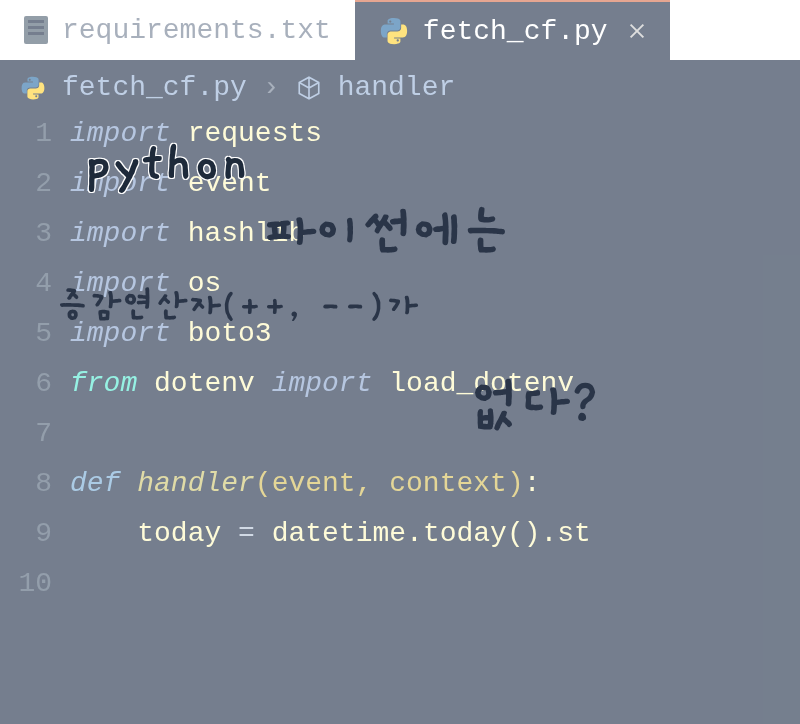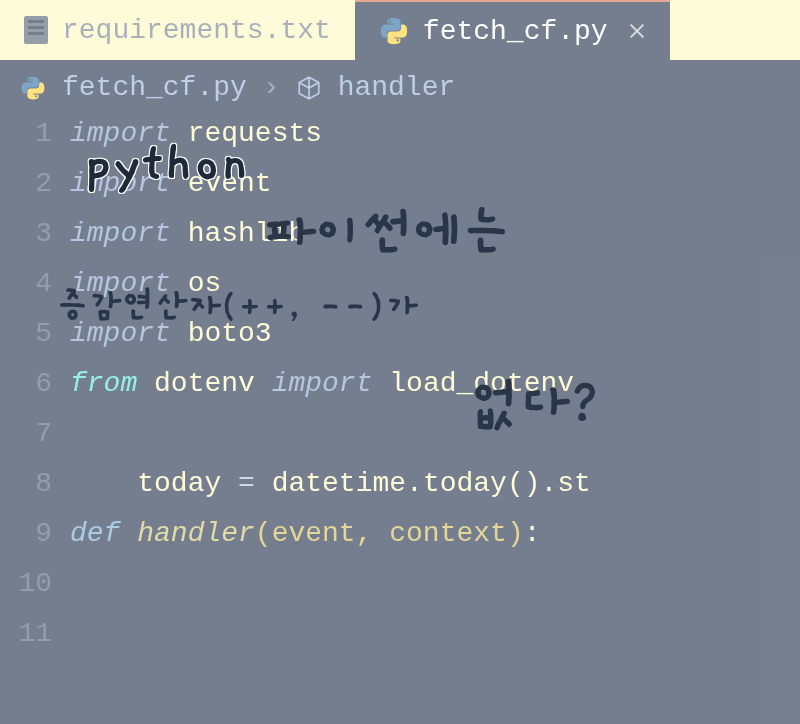--- a/index.html
+++ b/index.html
@@ -21,7 +21,7 @@
     .tabbar {
       display: flex;
       height: 60px;
-      background: #fef9c3;
+      background: #ffffff;
       align-items: stretch;
       position: relative;
       z-index: 1;

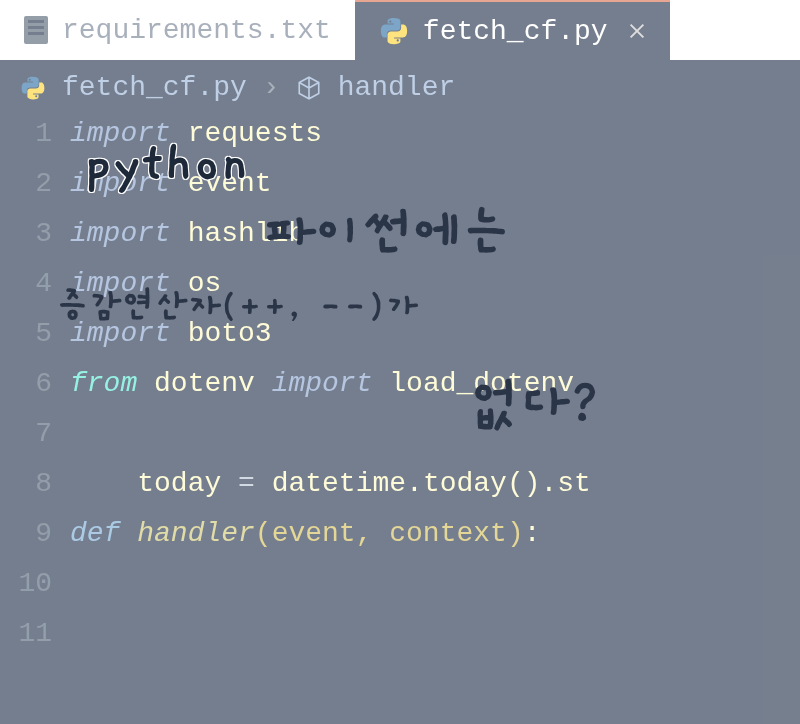--- a/index.html
+++ b/index.html
@@ -184,8 +184,8 @@
     <div class="line"><span class="kw-import">import</span><span class="ident"> boto3</span></div>
     <div class="line"><span class="kw-from">from</span><span class="ident"> dotenv </span><span class="kw-import">import</span><span class="ident"> load_dotenv</span></div>
     <div class="line"></div>
+    <div class="line"><span class="kw-def">def</span><span class="fn"> handler</span><span class="paren">(event, context)</span><span class="ident">:</span></div>
     <div class="line"><span>    </span><span class="ident">today </span><span class="op">=</span><span class="ident"> datetime.today().st</span></div>
-    <div class="line"><span class="kw-def">def</span><span class="fn"> handler</span><span class="paren">(event, context)</span><span class="ident">:</span></div>
   </div>
 </div>
 

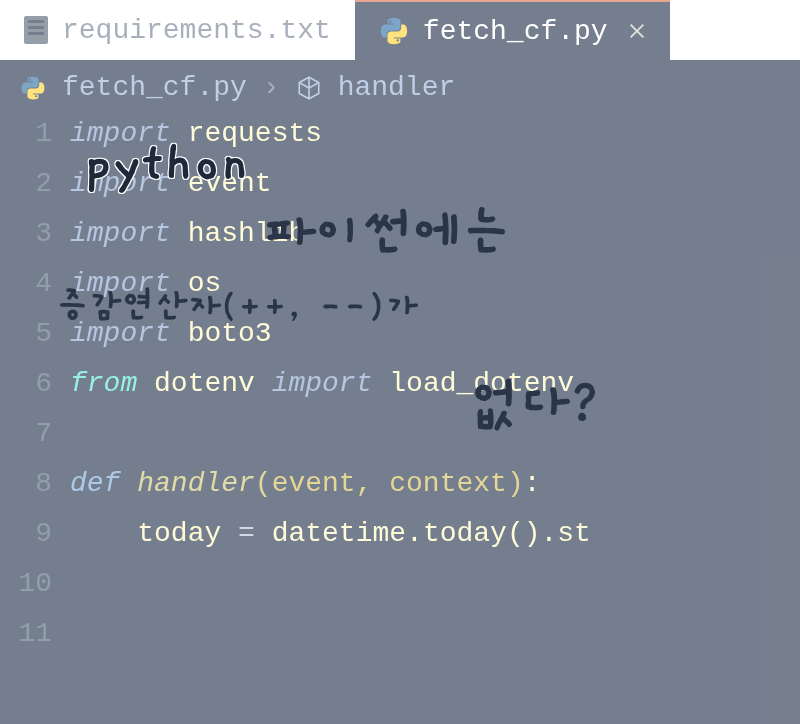--- a/index.html
+++ b/index.html
@@ -174,7 +174,6 @@
     <div>8</div>
     <div>9</div>
     <div>10</div>
-    <div>11</div>
   </div>
   <div class="code">
     <div class="line"><span class="kw-import">import</span><span class="ident"> requests</span></div>

